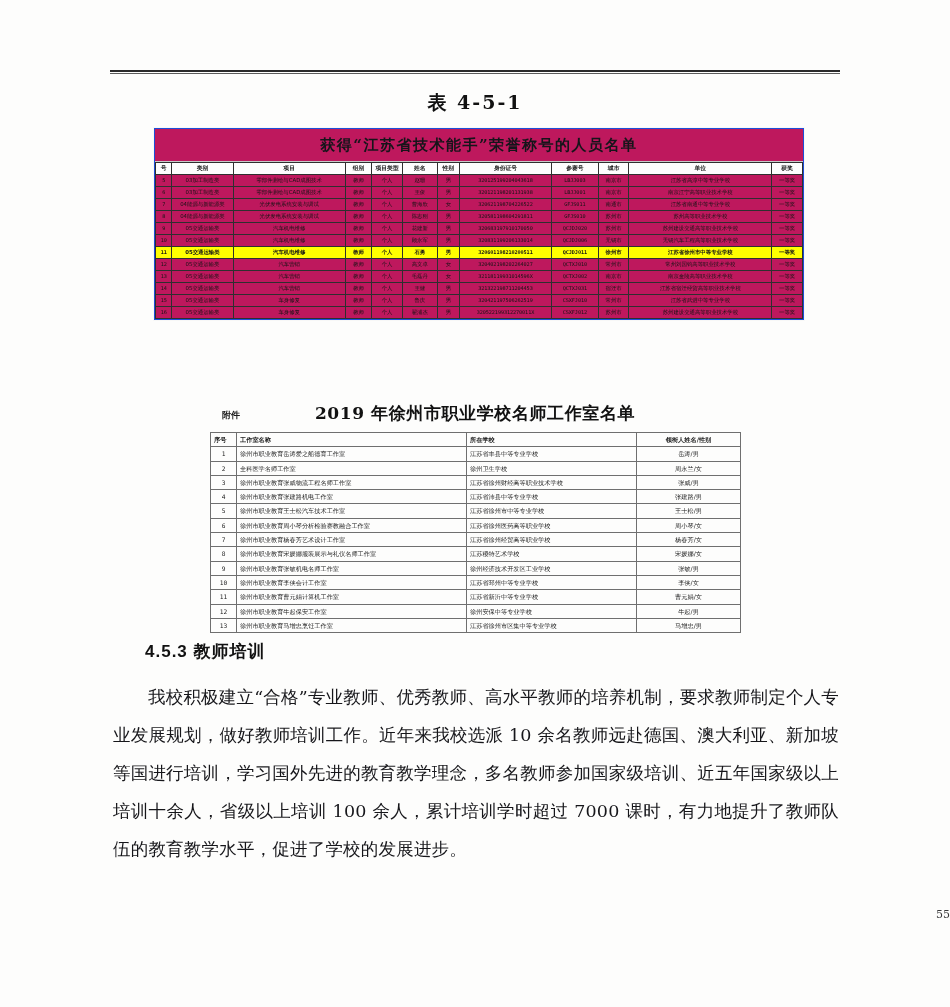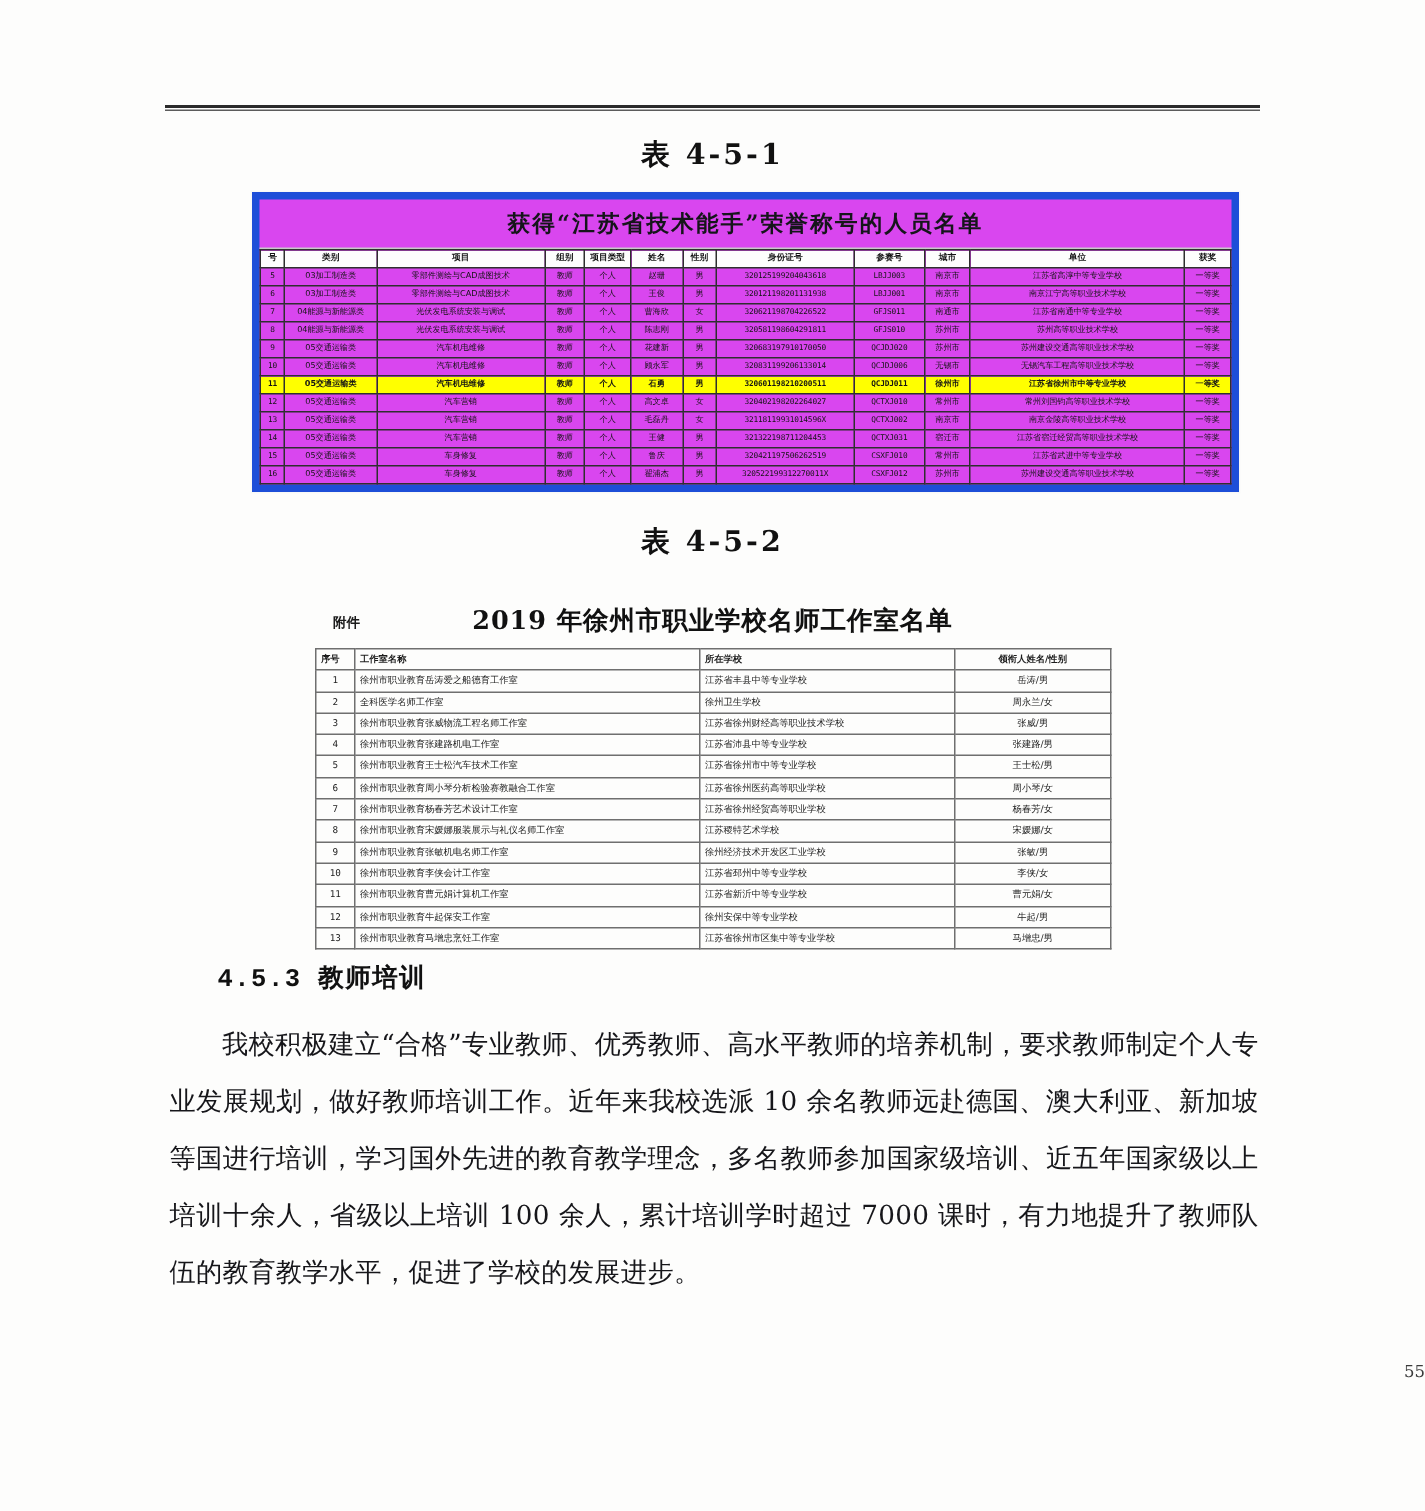--- a/index.html
+++ b/index.html
@@ -69,11 +69,11 @@
   
   .scan1 {
     position: absolute;
-    left: 168px;
+    left: 154px;
     top: 128px;
     width: 648px;
-    background: #d946ef;
-    border: 5px solid #1d4ed8;
+    background: #be185d;
+    border: 1px solid #1d4ed8;
     box-shadow: 0 0 0 1px rgba(0,0,0,0.02);
   }
   .scan1 .xl-title {

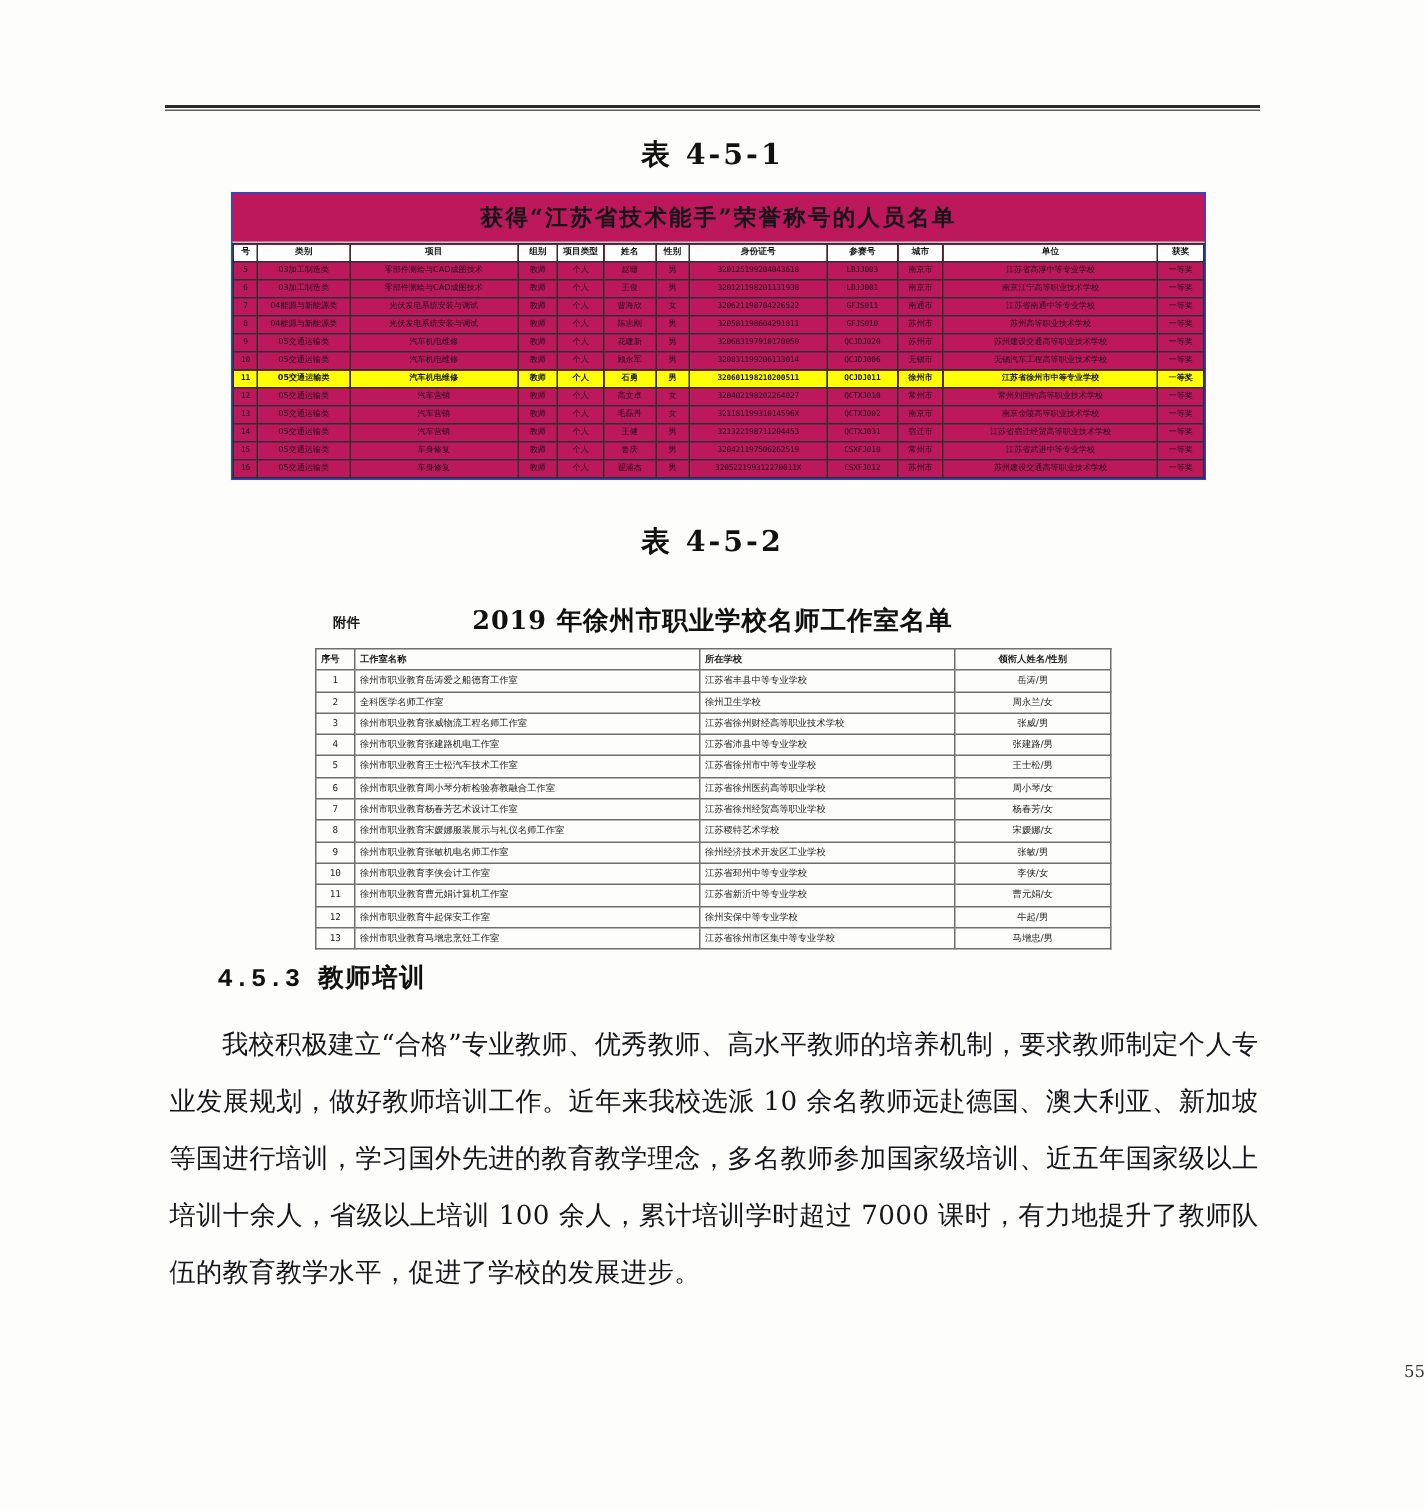--- a/index.html
+++ b/index.html
@@ -434,7 +434,6 @@
     </table>
   </div>
 
-  <div class="table-caption" id="caption-2">表 4-5-2</div>
   <div class="attach-label">附件</div>
   <div class="t2-title">2019 年徐州市职业学校名师工作室名单</div>
 

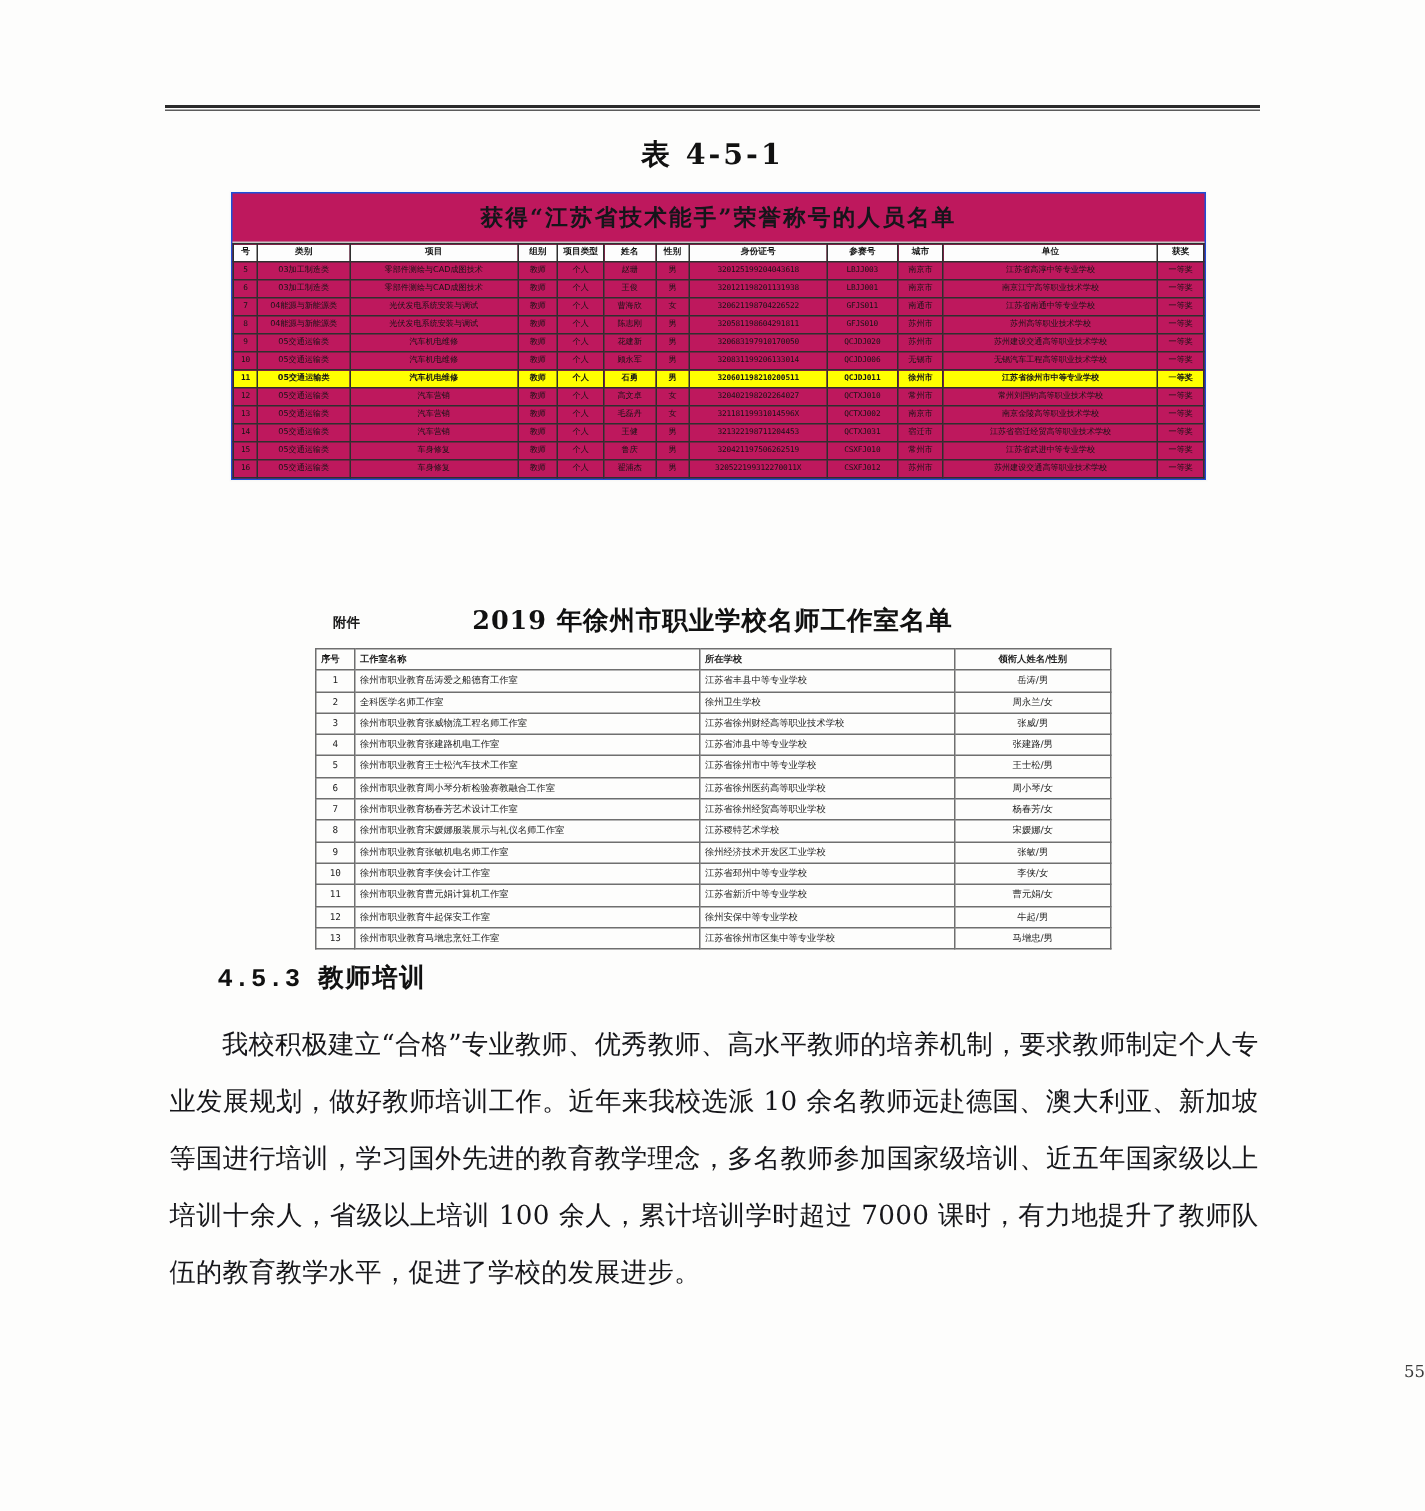--- a/index.html
+++ b/index.html
@@ -188,7 +188,7 @@
     position: absolute;
     left: 145px;
     top: 640px;
-    font-family: Liberation Mono, monospace;
+    font-family: Liberation Sans, sans-serif;
     font-weight: bold;
     font-size: 17px;
     letter-spacing: 1px;

